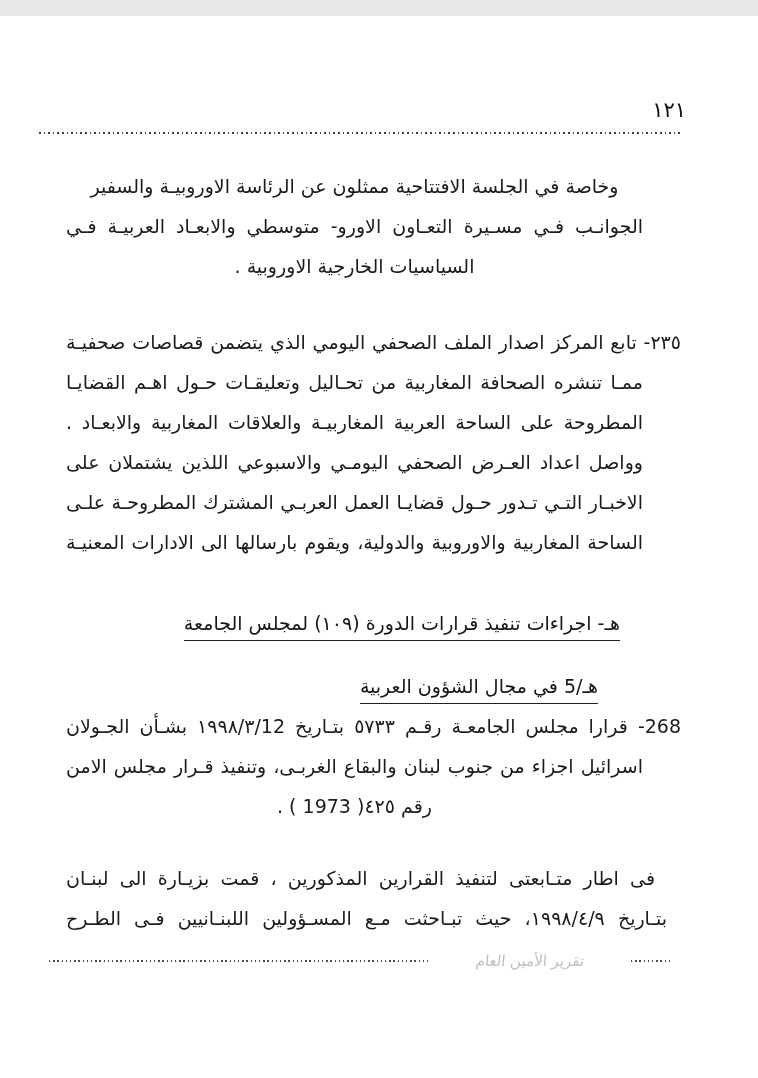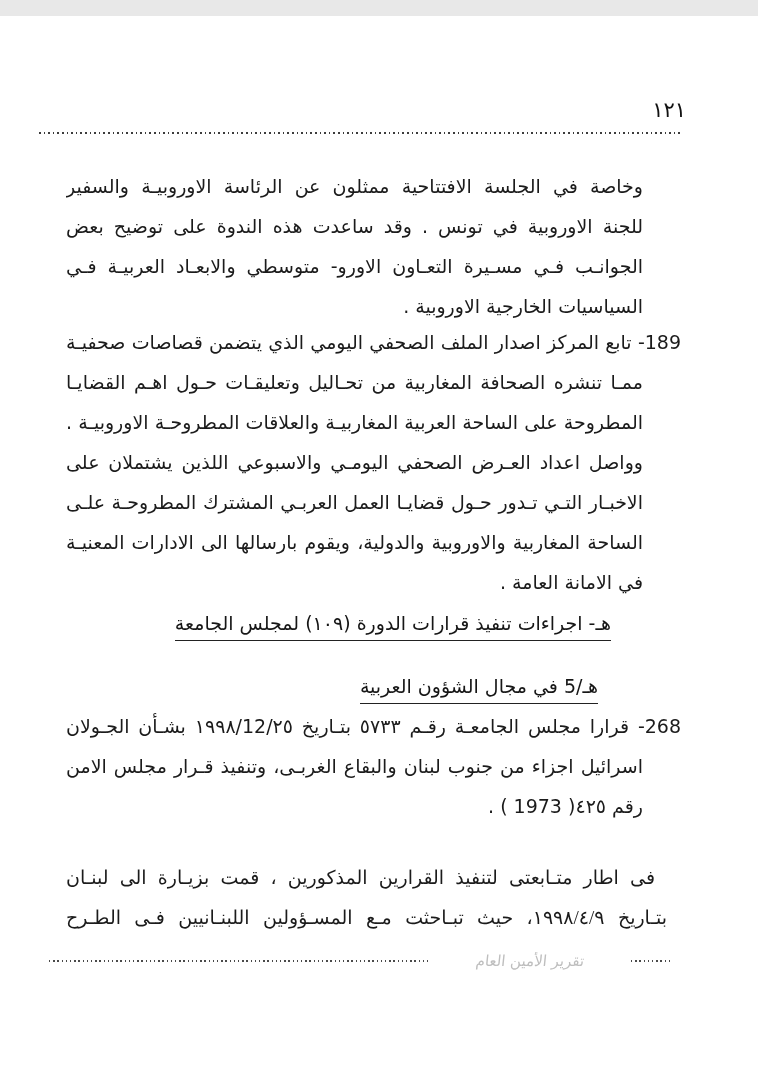--- a/index.html
+++ b/index.html
@@ -82,7 +82,6 @@
 
   <div class="block" style="top:150px">
     <div class="line j ind">وخاصة في الجلسة الافتتاحية ممثلون عن الرئاسة الاوروبيـة والسفير المقيم</div>
-    <div class="line j ind">للجنة الاوروبية في تونس . وقد ساعدت هذه الندوة على توضيح بعض</div>
     <div class="line j ind">الجوانـب فـي مسـيرة التعـاون الاورو- متوسطي والابعـاد العربيـة فـي</div>
     <div class="line ind">السياسيات الخارجية الاوروبية .</div>
   </div>

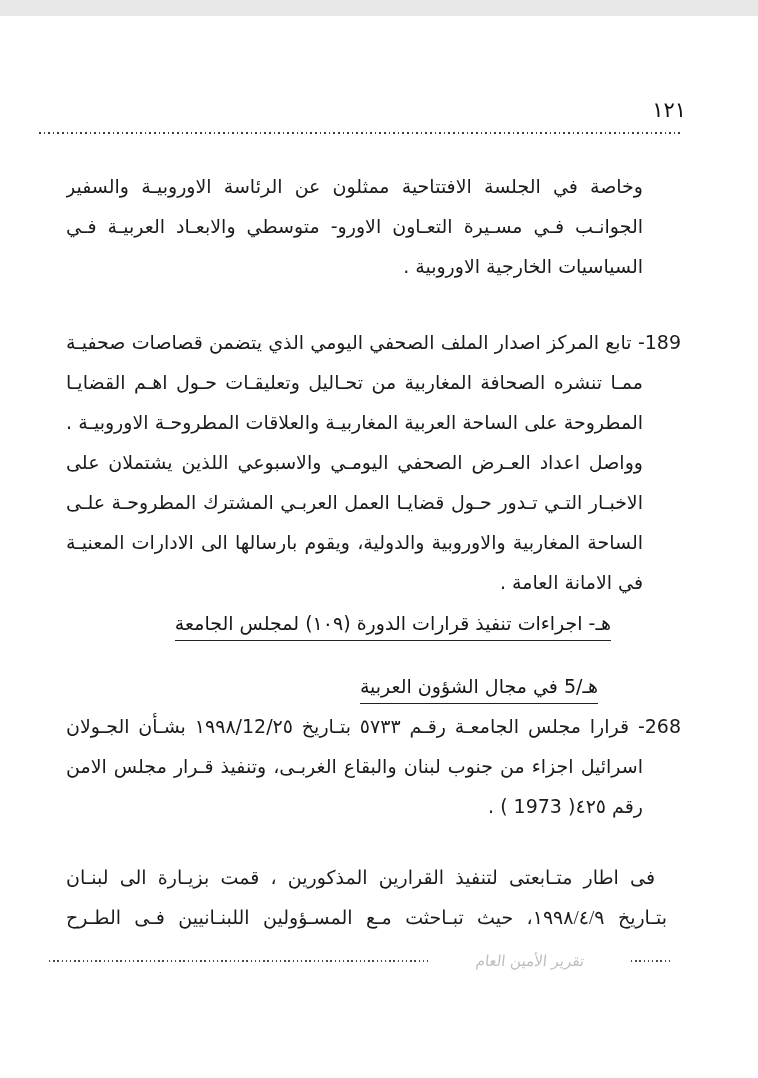--- a/index.html
+++ b/index.html
@@ -34,7 +34,7 @@
     white-space:normal;
   }
   .j{text-align:justify;text-align-last:justify;}
-  .ind{margin-left:0;margin-right:38px;}
+  .ind{margin-left:0;margin-right:38px;text-align:center;}
   .fi{margin-right:14px;font-family:Liberation Serif, serif;}
   .fi-first{text-indent:12px;}
   .item-no{white-space:nowrap;}

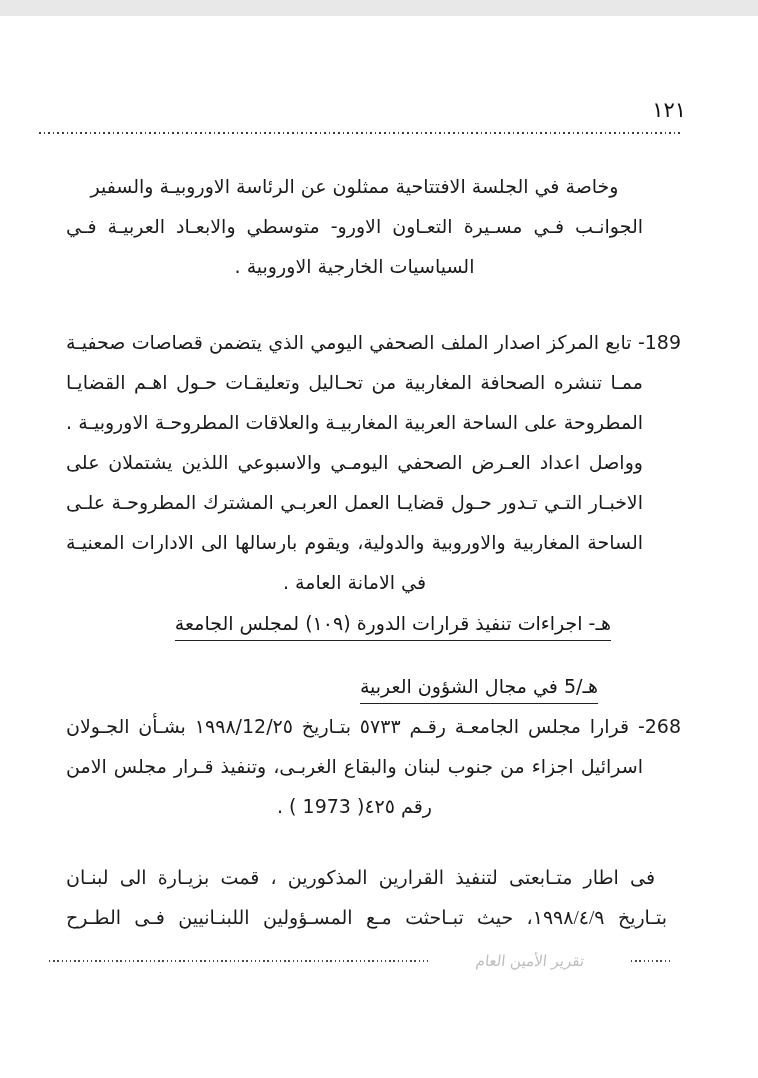--- a/index.html
+++ b/index.html
@@ -88,7 +88,7 @@
 
   <div class="block" style="top:306px">
     <div class="line j">
-      <span class="item-no">189-</span>
+      <span class="item-no">٢٣٥-</span>
       <span>تابع المركز اصدار الملف الصحفي اليومي الذي يتضمن قصاصات صحفيـة</span>
     </div>
     <div class="line j ind">ممـا تنشره الصحافة المغاربية من تحـاليل وتعليقـات حـول اهـم القضايـا</div>

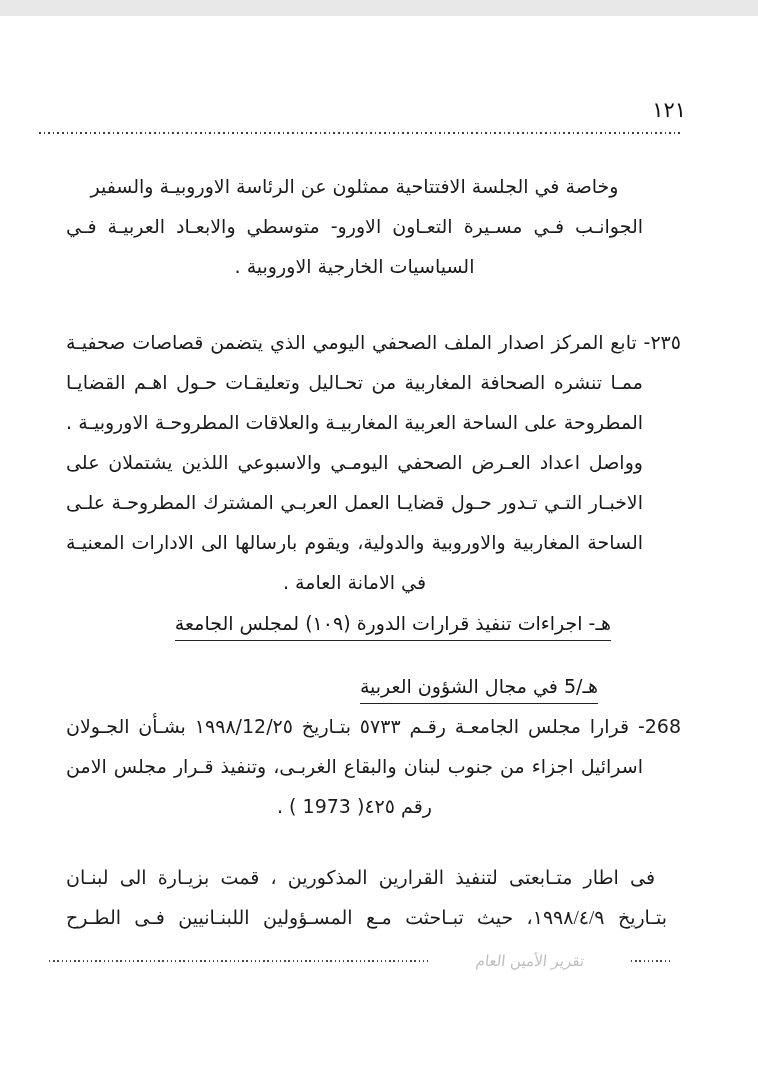--- a/index.html
+++ b/index.html
@@ -92,7 +92,7 @@
       <span>تابع المركز اصدار الملف الصحفي اليومي الذي يتضمن قصاصات صحفيـة</span>
     </div>
     <div class="line j ind">ممـا تنشره الصحافة المغاربية من تحـاليل وتعليقـات حـول اهـم القضايـا</div>
-    <div class="line j ind">المطروحة على الساحة العربية المغاربيـة والعلاقات المطروحـة الاوروبيـة .</div>
+    <div class="line j ind">المطروحة على الساحة العربية المغاربيـة والعلاقات المغاربية والابعـاد .</div>
     <div class="line j ind">وواصل اعداد العـرض الصحفي اليومـي والاسبوعي اللذين يشتملان على</div>
     <div class="line j ind">الاخبـار التـي تـدور حـول قضايـا العمل العربـي المشترك المطروحـة علـى</div>
     <div class="line j ind">الساحة المغاربية والاوروبية والدولية، ويقوم بارسالها الى الادارات المعنيـة</div>

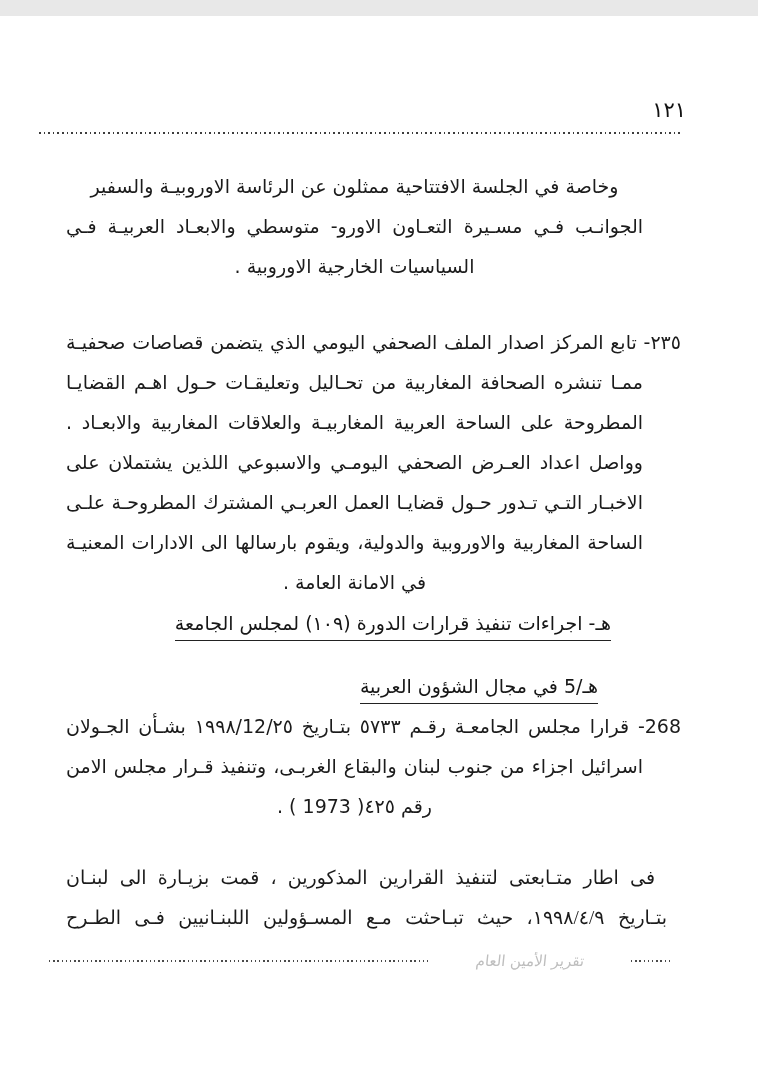--- a/index.html
+++ b/index.html
@@ -96,7 +96,6 @@
     <div class="line j ind">وواصل اعداد العـرض الصحفي اليومـي والاسبوعي اللذين يشتملان على</div>
     <div class="line j ind">الاخبـار التـي تـدور حـول قضايـا العمل العربـي المشترك المطروحـة علـى</div>
     <div class="line j ind">الساحة المغاربية والاوروبية والدولية، ويقوم بارسالها الى الادارات المعنيـة</div>
-    <div class="line ind">في الامانة العامة .</div>
   </div>
 
   <div class="heading" id="h1">هـ- اجراءات تنفيذ قرارات الدورة (١٠٩) لمجلس الجامعة</div>

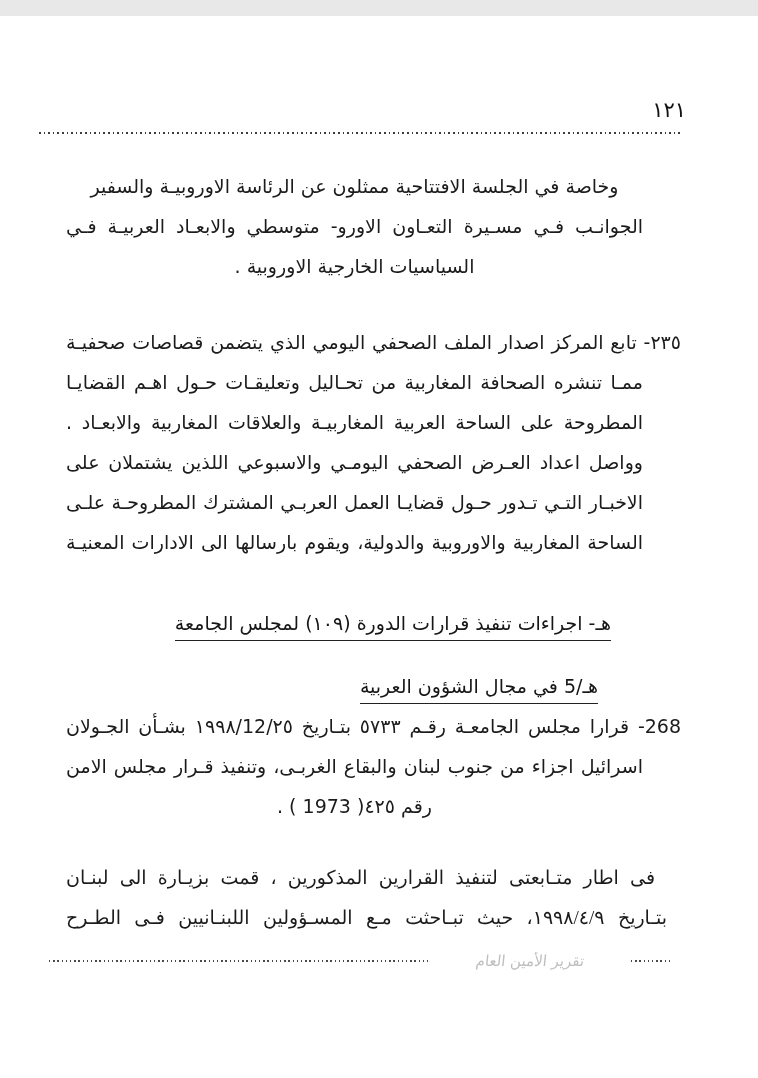--- a/index.html
+++ b/index.html
@@ -46,7 +46,7 @@
     padding-bottom:6px;
     white-space:nowrap;
   }
-  #h1{top:596px;right:147px;}
+  #h1{top:596px;right:138px;}
   #h2{top:659px;right:160px;}
   .footer{
     position:absolute;top:936px;left:68px;width:622px;

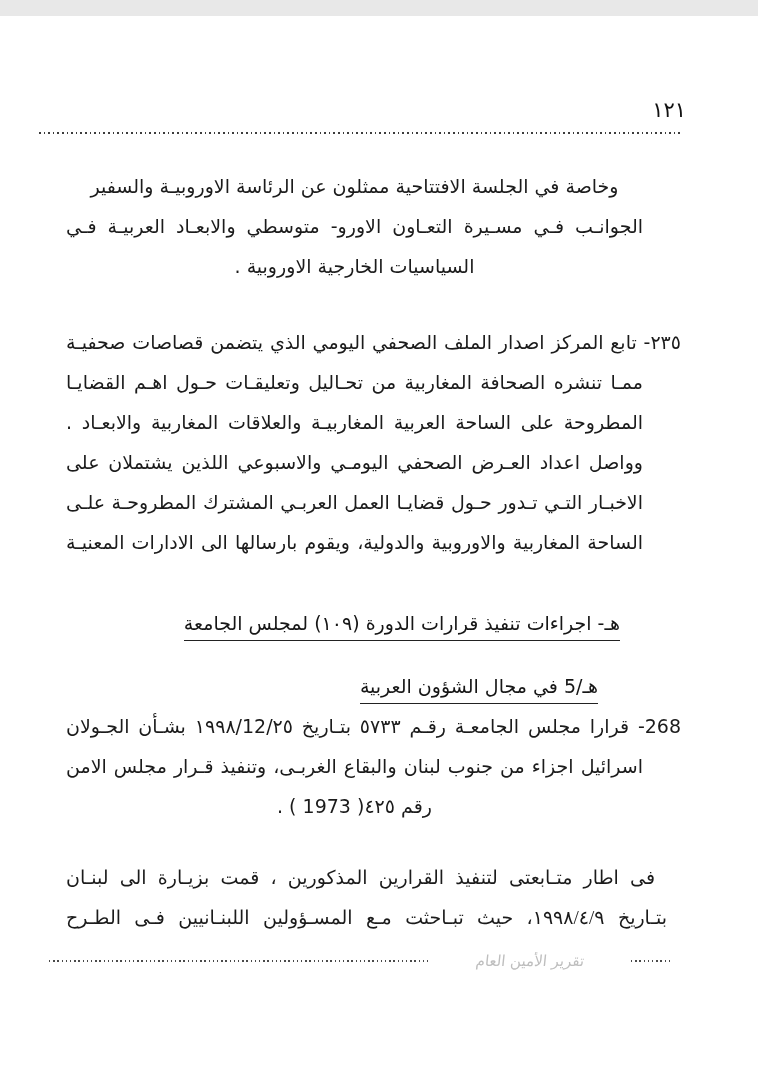--- a/index.html
+++ b/index.html
@@ -104,7 +104,7 @@
   <div class="block" style="top:690px">
     <div class="line j">
       <span class="item-no">268-</span>
-      <span>قرارا مجلس الجامعـة رقـم ٥٧٣٣ بتـاريخ ١٩٩٨/12/٢٥ بشـأن الجـولان</span>
+      <span>قرارا مجلس الجامعـة رقـم ٥٧٣٣ بتـاريخ ١٩٩٨/٣/12 بشـأن الجـولان</span>
     </div>
     <div class="line j ind">اسرائيل اجزاء من جنوب لبنان والبقاع الغربـى، وتنفيذ قـرار مجلس الامن</div>
     <div class="line ind">رقم ٤٢٥( 1973 ) .</div>

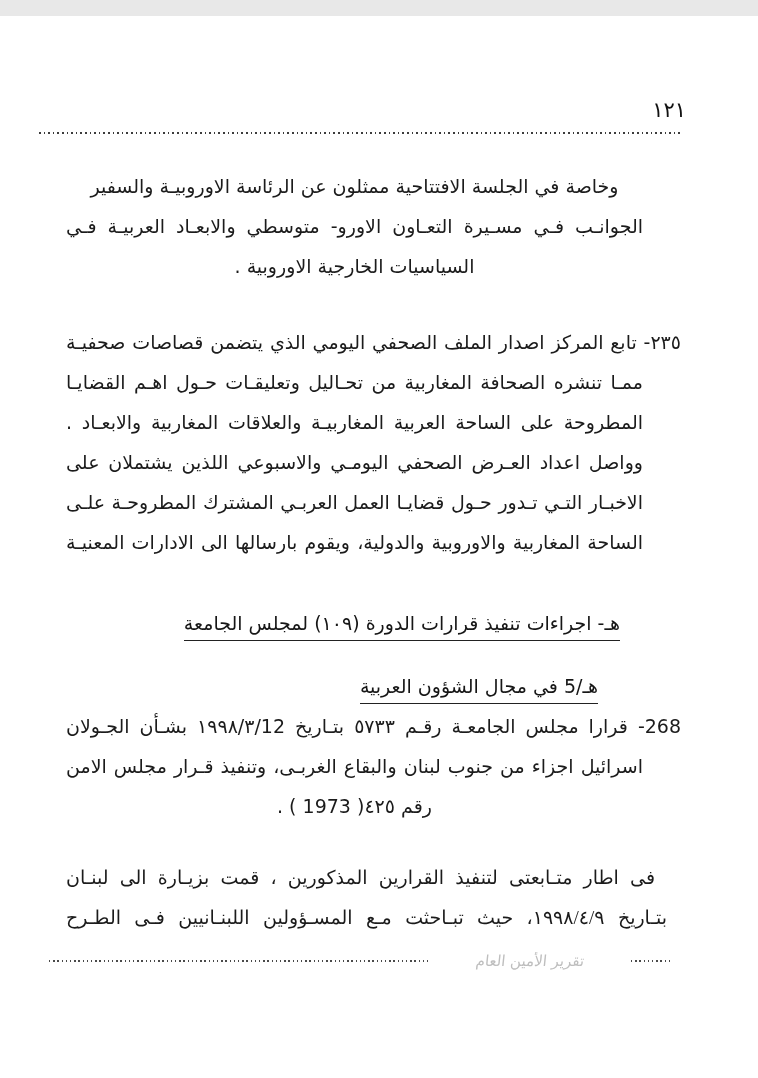--- a/index.html
+++ b/index.html
@@ -35,7 +35,7 @@
   }
   .j{text-align:justify;text-align-last:justify;}
   .ind{margin-left:0;margin-right:38px;text-align:center;}
-  .fi{margin-right:14px;font-family:Liberation Serif, serif;}
+  .fi{margin-right:14px;}
   .fi-first{text-indent:12px;}
   .item-no{white-space:nowrap;}
   .heading{

